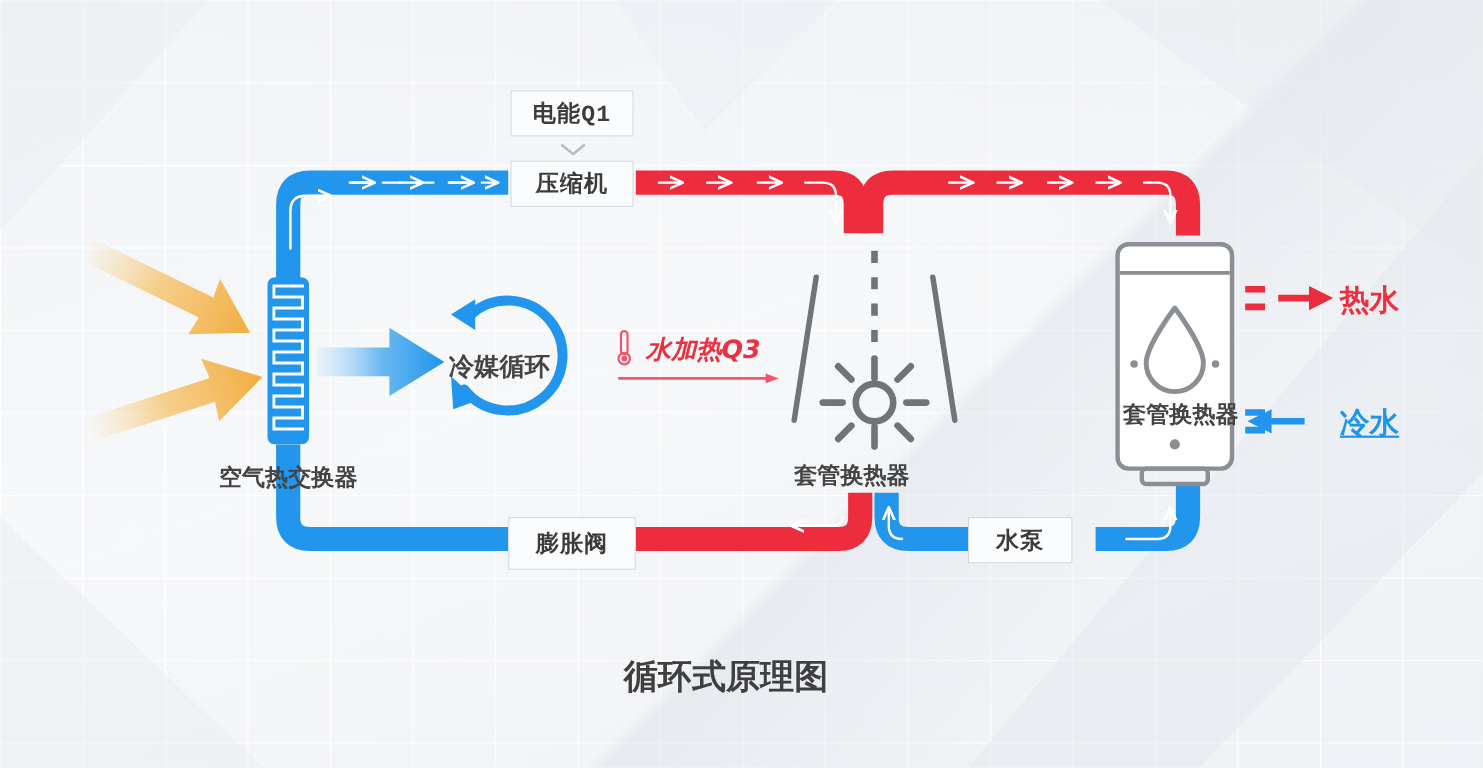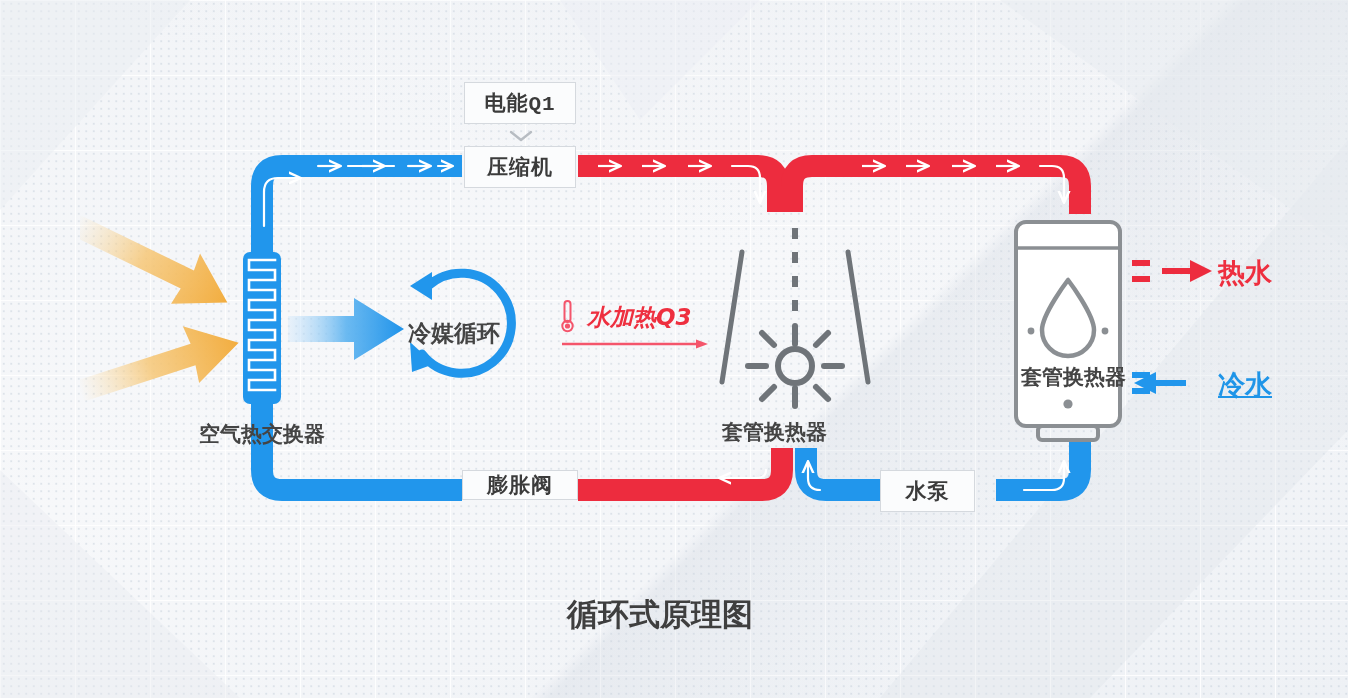--- a/index.html
+++ b/index.html
@@ -208,7 +208,7 @@
     <span>压缩机</span>
   </div>
 
-  <div class="lbox" style="left:462px;top:470px;width:116px;height:30px;font-size:21px;">
+  <div class="lbox" style="left:462px;top:470px;width:116px;height:48px;font-size:21px;">
     <span>膨胀阀</span>
   </div>
 

